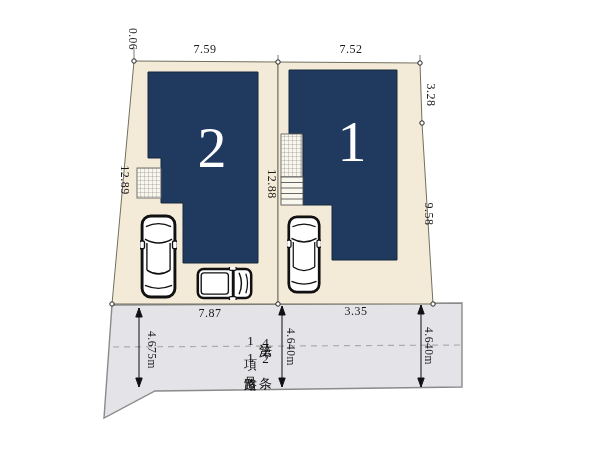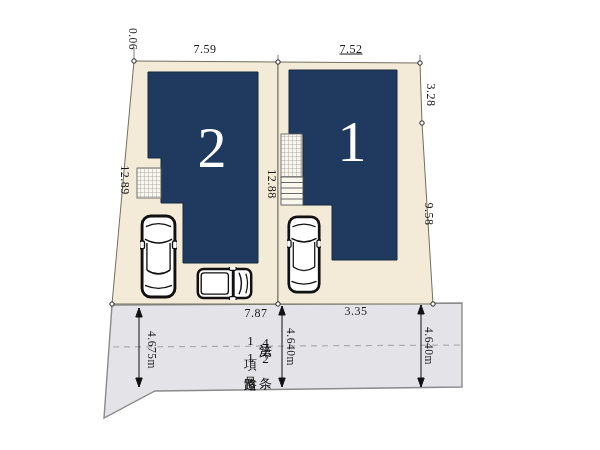--- a/index.html
+++ b/index.html
@@ -138,7 +138,7 @@
   <div class="bldg-num" style="left:352px;top:142px;">1</div>
 
   <div class="lbl" style="left:205px;top:49px;">7.59</div>
-  <div class="lbl" style="left:351px;top:49px;text-decoration:underline;">7.52</div>
+  <div class="lbl" style="left:351px;top:49px;">7.52</div>
   <div class="lbl rot small" style="left:133px;top:39px;">0.06</div>
   <div class="lbl rot" style="left:124px;top:180px;">12.89</div>
   <div class="lbl rot" style="left:271px;top:184px;">12.88</div>

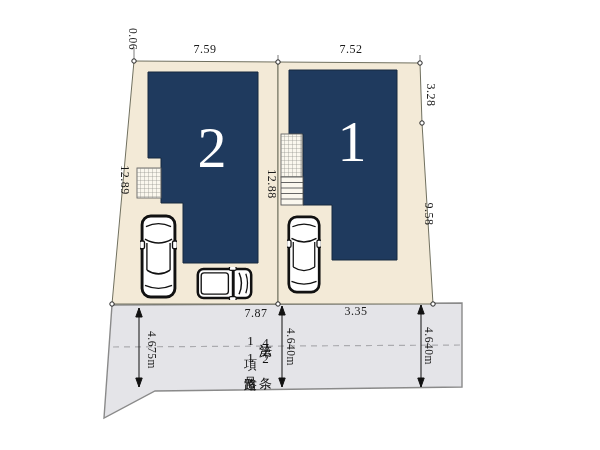--- a/index.html
+++ b/index.html
@@ -144,7 +144,7 @@
   <div class="lbl rot" style="left:271px;top:184px;">12.88</div>
   <div class="lbl rot" style="left:430px;top:95px;">3.28</div>
   <div class="lbl rot" style="left:428px;top:214px;">9.58</div>
-  <div class="lbl" style="left:210px;top:313px;margin-left:46px;">7.87</div>
+  <div class="lbl" style="left:210px;top:313px;">7.87</div>
   <div class="lbl" style="left:356px;top:311px;">3.35</div>
   <div class="lbl rot small" style="left:152px;top:350px;">4.675m</div>
   <div class="lbl rot small" style="left:291px;top:347px;">4.640m</div>

